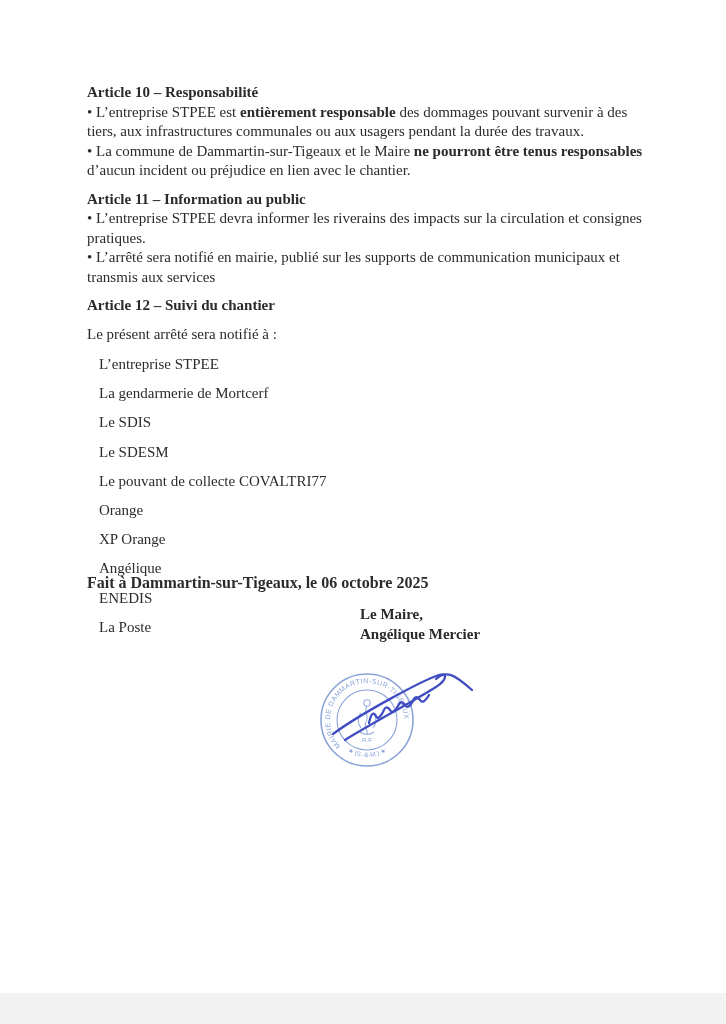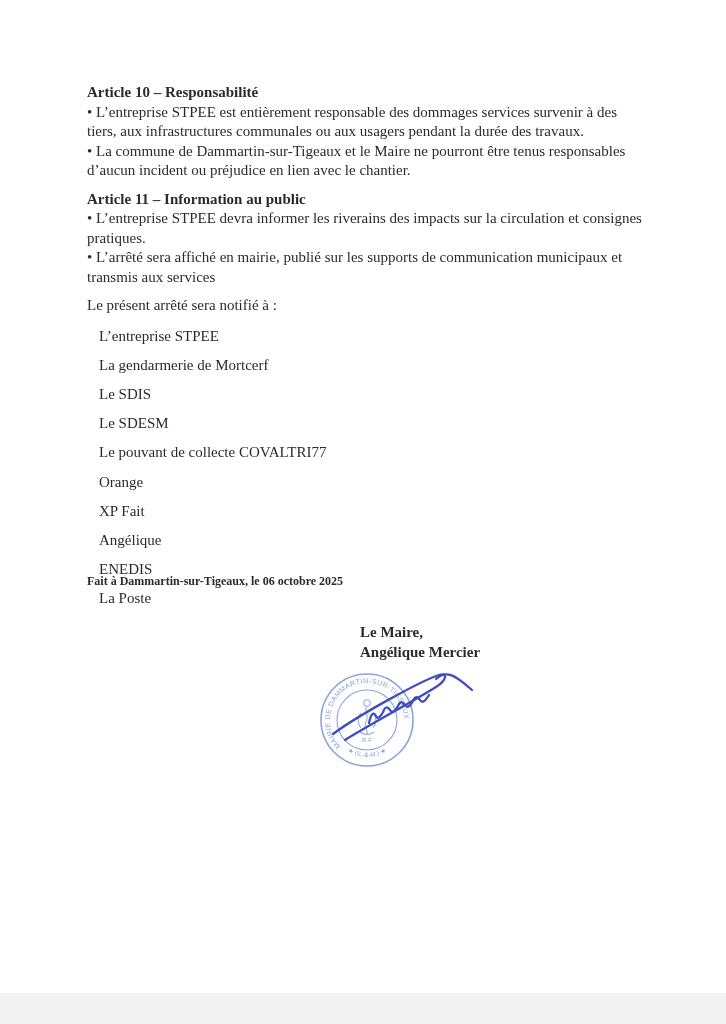--- a/index.html
+++ b/index.html
@@ -26,7 +26,7 @@
   .list-line{
     margin:12px;font-size:15px;line-height:17.2px;white-space:nowrap;
   }
-  .b{font-weight:normal;}
+  .b{font-weight:bold;}
   .dateline{
     position:absolute;left:87px;top:574px;margin:0;
     font-size:12px;font-weight:bold;white-space:nowrap;text-align:right;

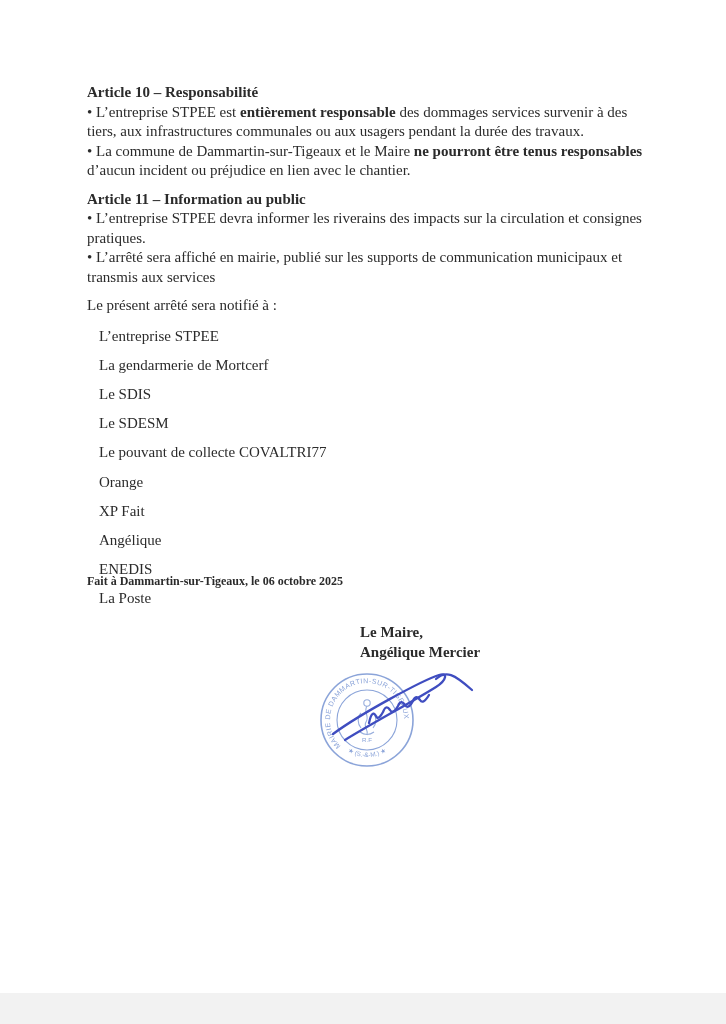--- a/index.html
+++ b/index.html
@@ -50,7 +50,7 @@
   <div class="articles">
       <section class="article-section">
         <h2 class="article-heading">Article 10 – Responsabilité</h2>
-        <p class="text-line"><span>• L’entreprise STPEE est </span><span class="b">entièrement responsable</span><span> des dommages services survenir à des</span></p>
+        <p class="text-line"><span>• L’entreprise STPEE est </span><span class="b">entièrement responsable</span><span> des dommages pouvant survenir à des</span></p>
         <p class="text-line"><span>tiers, aux infrastructures communales ou aux usagers pendant la durée des travaux.</span></p>
         <p class="text-line"><span>• La commune de Dammartin-sur-Tigeaux et le Maire </span><span class="b">ne pourront être tenus responsables</span></p>
         <p class="text-line"><span>d’aucun incident ou préjudice en lien avec le chantier.</span></p>

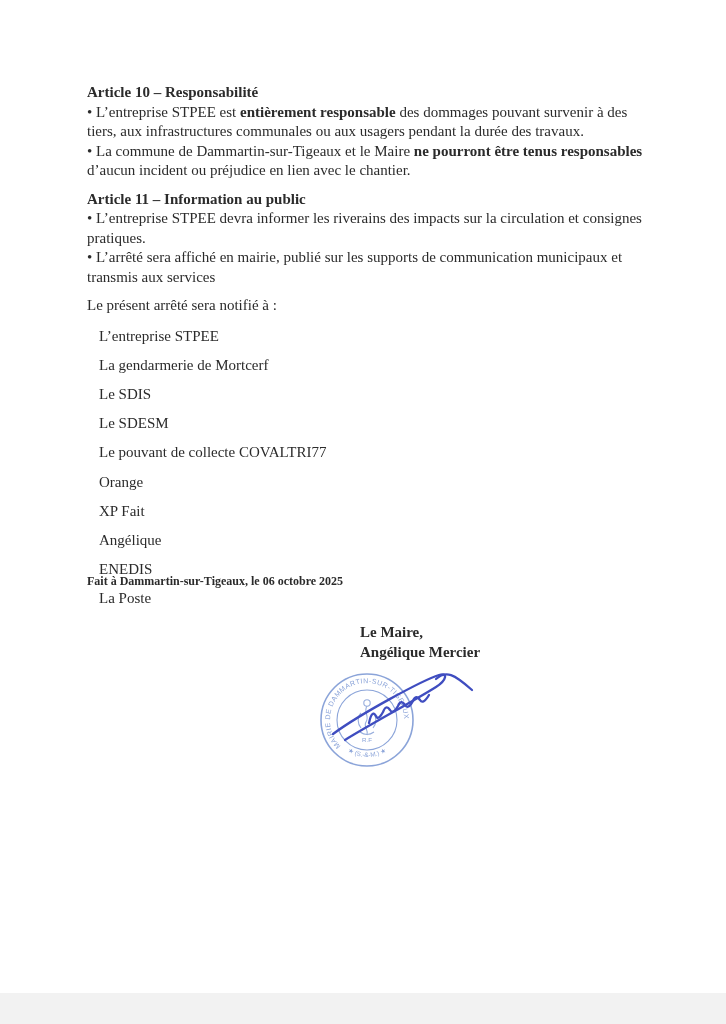--- a/index.html
+++ b/index.html
@@ -59,7 +59,7 @@
         <h2 class="article-heading">Article 11 – Information au public</h2>
         <p class="text-line"><span>• L’entreprise STPEE devra informer les riverains des impacts sur la circulation et consignes</span></p>
         <p class="text-line"><span>pratiques.</span></p>
-        <p class="text-line"><span>• L’arrêté sera affiché en mairie, publié sur les supports de communication municipaux et</span></p>
+        <p class="text-line"><span>• L’arrêté sera notifié en mairie, publié sur les supports de communication municipaux et</span></p>
         <p class="text-line"><span>transmis aux services</span></p>
       </section>
       <section class="article-section">

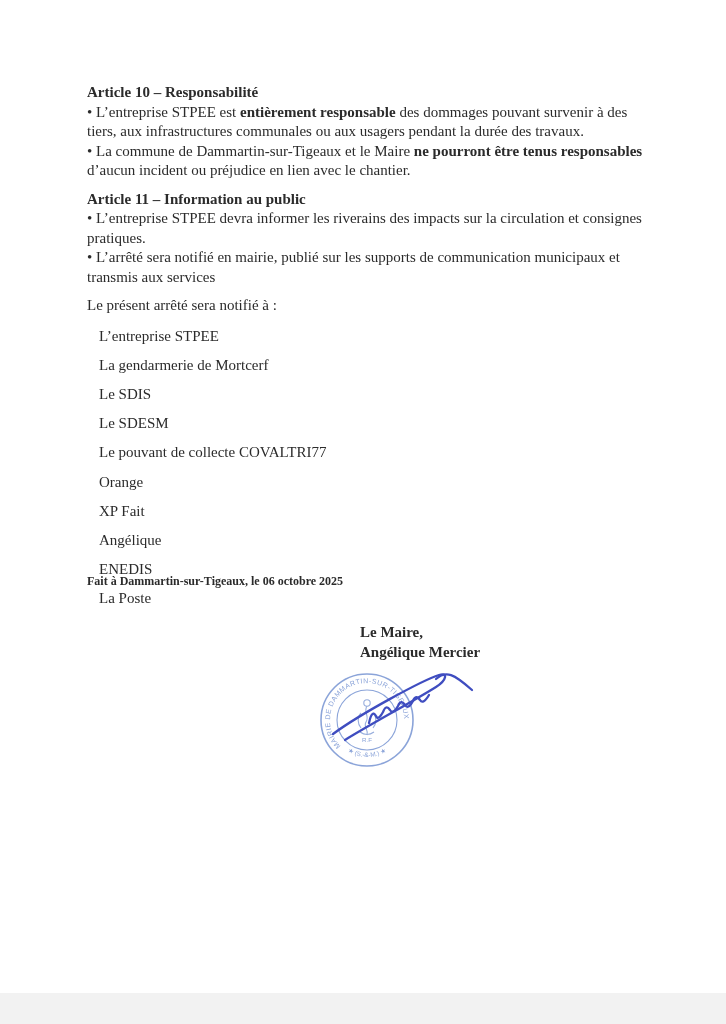--- a/index.html
+++ b/index.html
@@ -63,6 +63,7 @@
         <p class="text-line"><span>transmis aux services</span></p>
       </section>
       <section class="article-section">
+        <h2 class="article-heading">Article 12 – Suivi du chantier</h2>
       </section>
       <section class="article-section">
         <p class="text-line"><span>Le présent arrêté sera notifié à :</span></p>

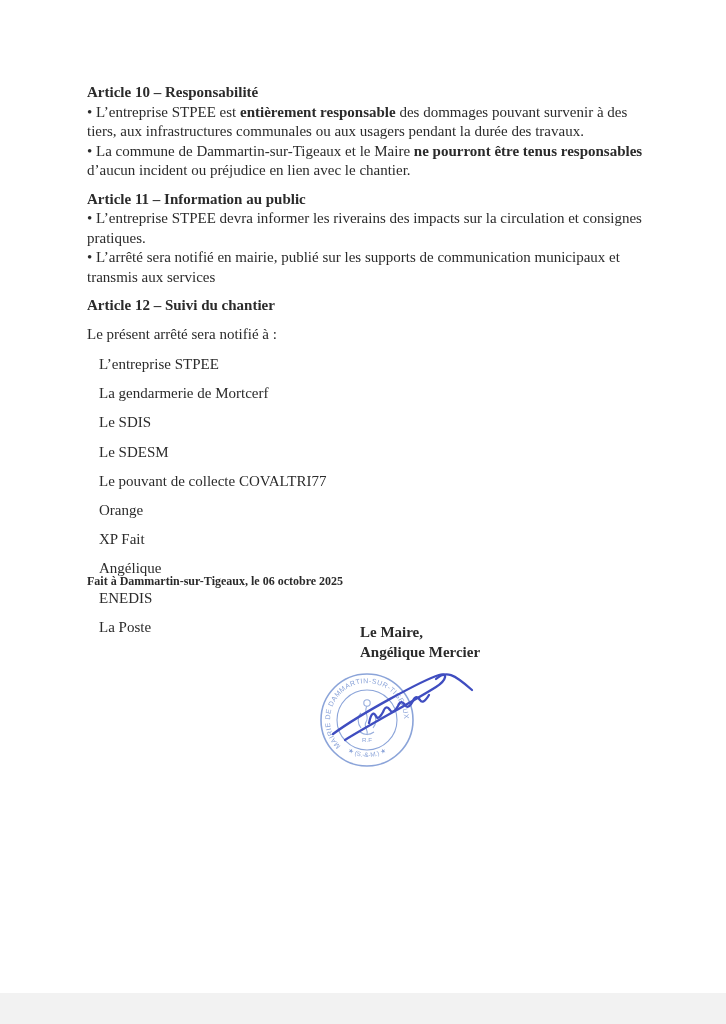--- a/index.html
+++ b/index.html
@@ -73,7 +73,7 @@
         <p class="list-line">Le SDESM</p>
         <p class="list-line">Le pouvant de collecte COVALTRI77</p>
         <p class="list-line">Orange</p>
-        <p class="list-line">XP Fait</p>
+        <p class="list-line">XP Orange</p>
         <p class="list-line">Angélique</p>
         <p class="list-line">ENEDIS</p>
         <p class="list-line">La Poste</p>

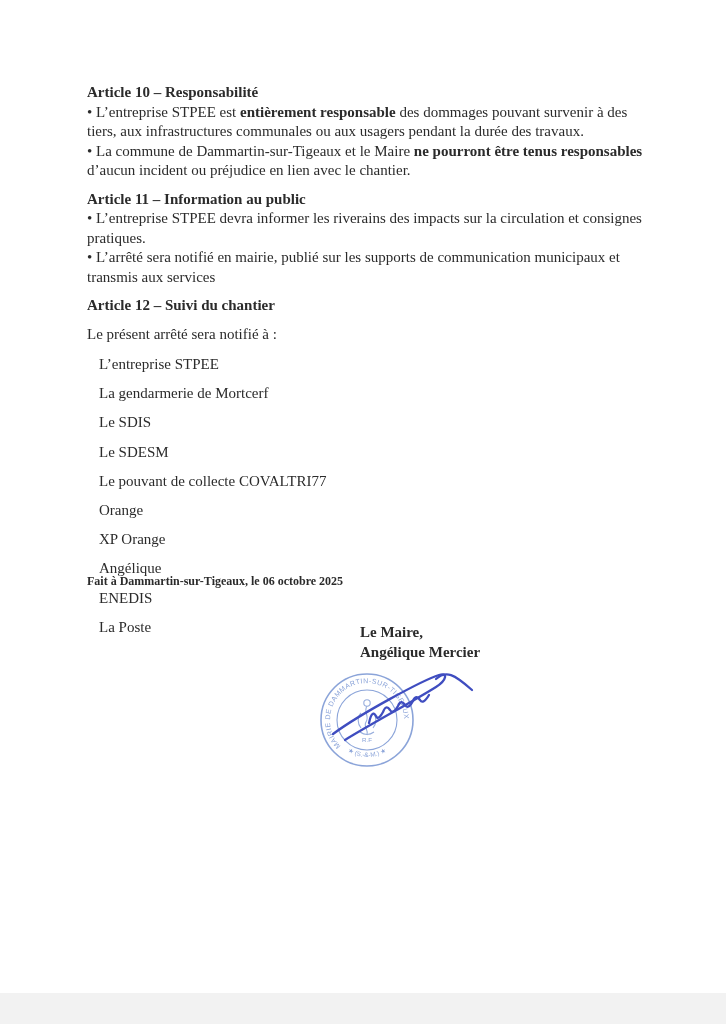--- a/index.html
+++ b/index.html
@@ -29,7 +29,7 @@
   .b{font-weight:bold;}
   .dateline{
     position:absolute;left:87px;top:574px;margin:0;
-    font-size:12px;font-weight:bold;white-space:nowrap;text-align:right;
+    font-size:16px;font-weight:bold;white-space:nowrap;text-align:right;
   }
   .sig-block{
     position:absolute;left:360px;top:622px;

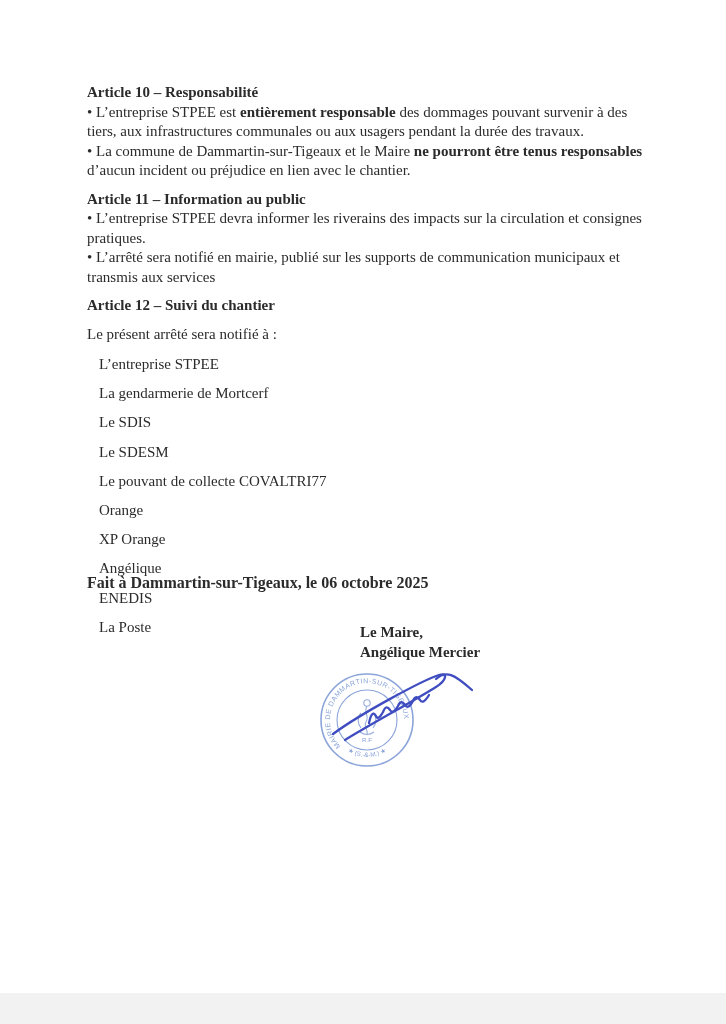--- a/index.html
+++ b/index.html
@@ -32,7 +32,7 @@
     font-size:16px;font-weight:bold;white-space:nowrap;text-align:right;
   }
   .sig-block{
-    position:absolute;left:360px;top:622px;
+    position:absolute;left:360px;top:604px;
     font-size:15px;font-weight:bold;line-height:20px;
   }
   .sig-block p{margin:0;white-space:nowrap;}

